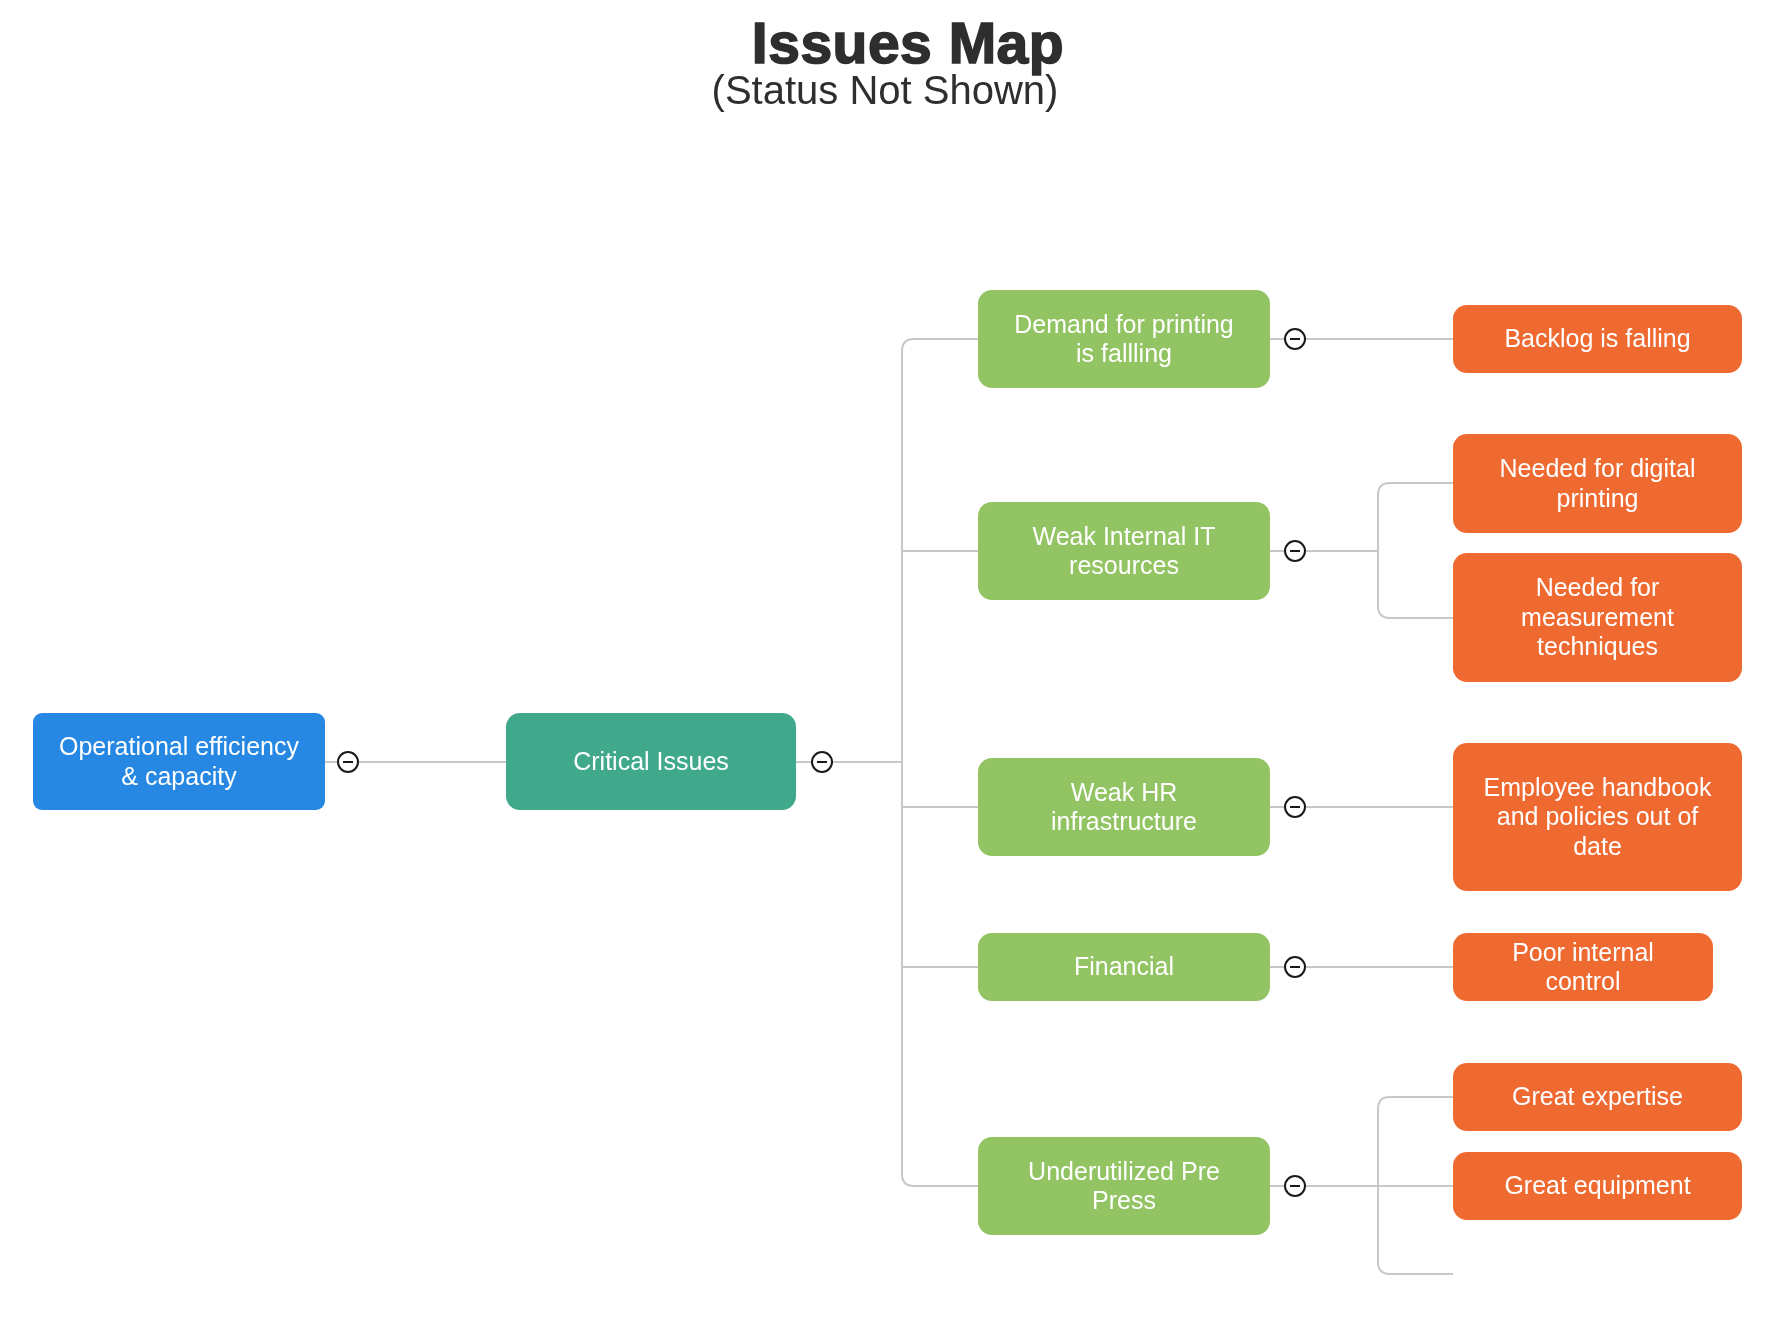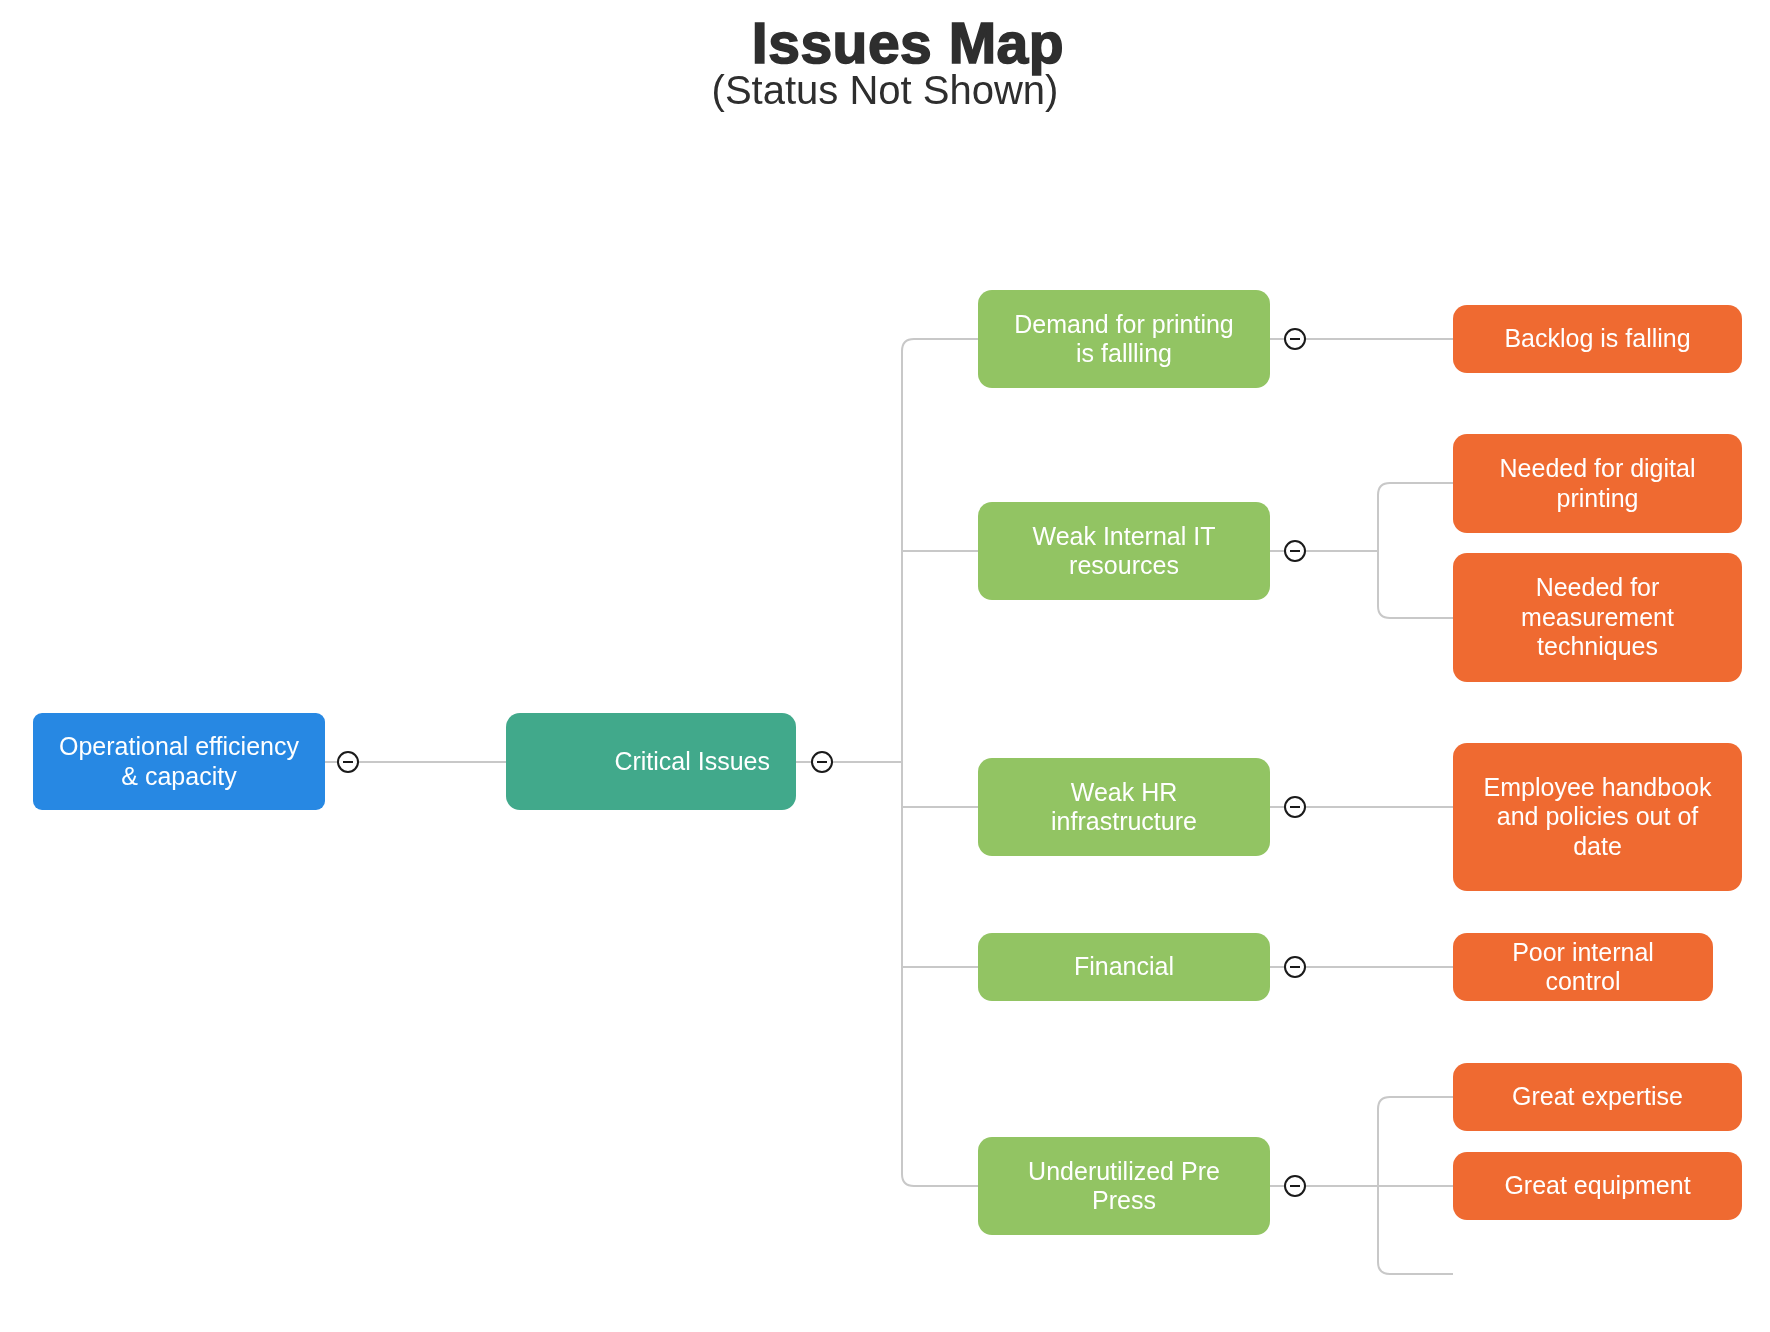--- a/index.html
+++ b/index.html
@@ -35,7 +35,7 @@
     font-size:25px;line-height:1.18;padding:0 26px;
   }
   .node-root{background:var(--c-root,#2788E3);padding:0 20px;border-radius:9px;}
-  .node-critical{background:var(--c-critical,#41A98B);justify-content:flex-end;}
+  .node-critical{background:var(--c-critical,#41A98B);}
   .node-branch{background:var(--c-branch,#92C463);}
   .node-leaf{background:var(--c-leaf,#EF6A31);}
 

